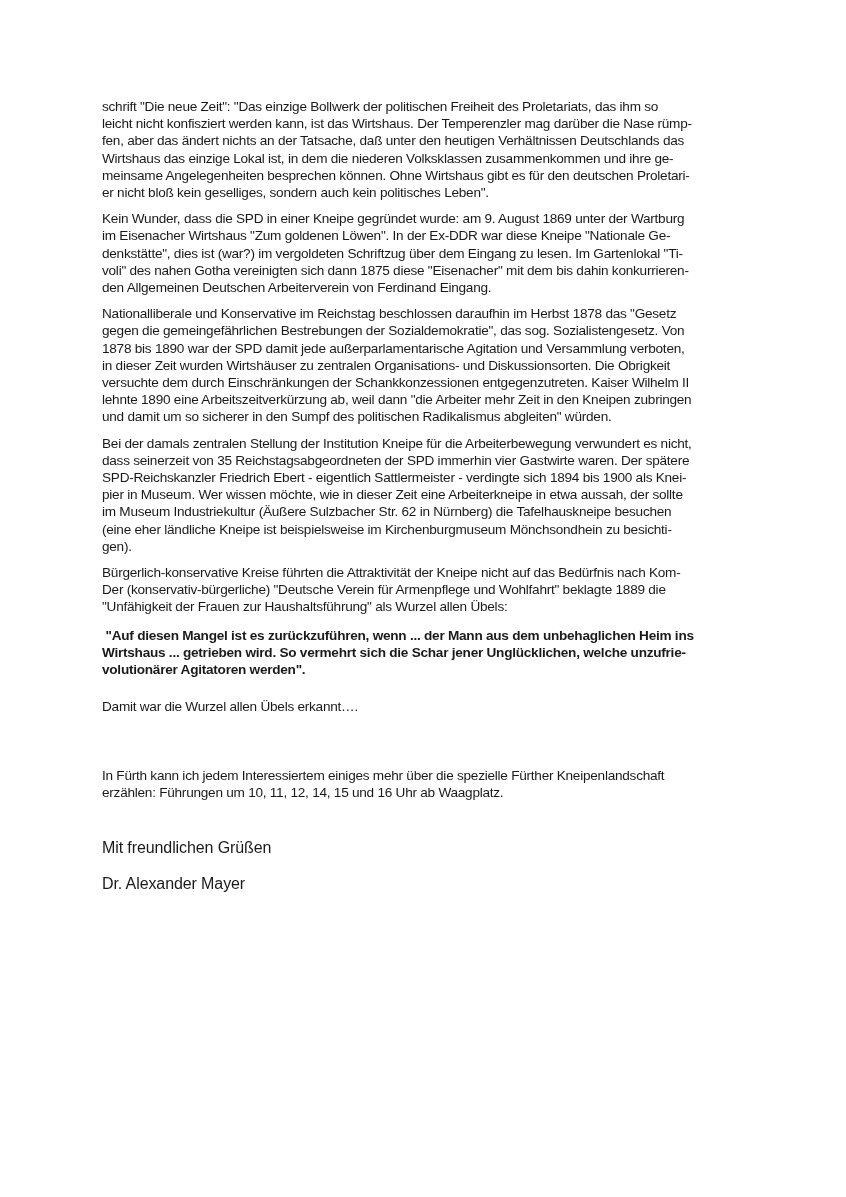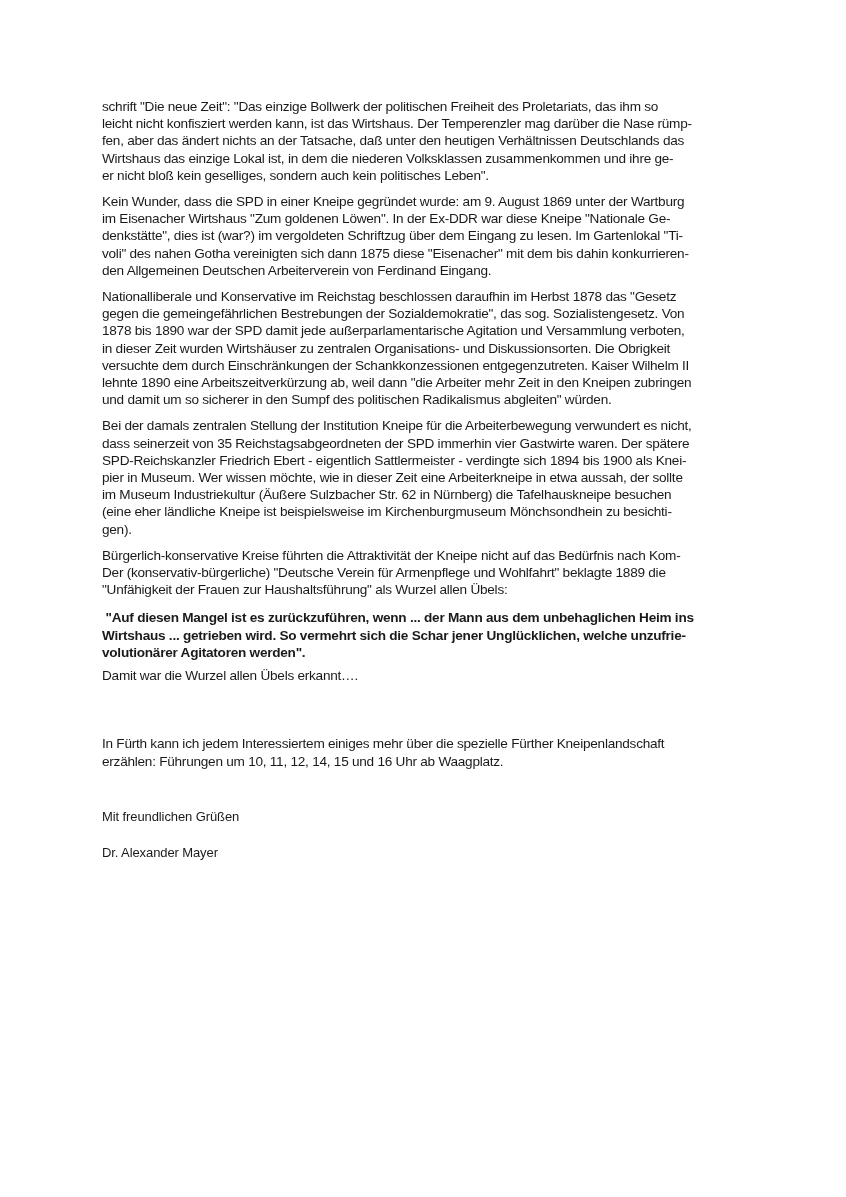--- a/index.html
+++ b/index.html
@@ -29,6 +29,7 @@
     <span class="ln">leicht nicht konfisziert werden kann, ist das Wirtshaus. Der Temperenzler mag darüber die Nase rümp-</span>
     <span class="ln">fen, aber das ändert nichts an der Tatsache, daß unter den heutigen Verhältnissen Deutschlands das</span>
     <span class="ln">Wirtshaus das einzige Lokal ist, in dem die niederen Volksklassen zusammenkommen und ihre ge-</span>
+    <span class="ln">meinsame Angelegenheiten besprechen können. Ohne Wirtshaus gibt es für den deutschen Proletari-</span>
     <span class="ln">er nicht bloß kein geselliges, sondern auch kein politisches Leben".</span>
   </div>
 

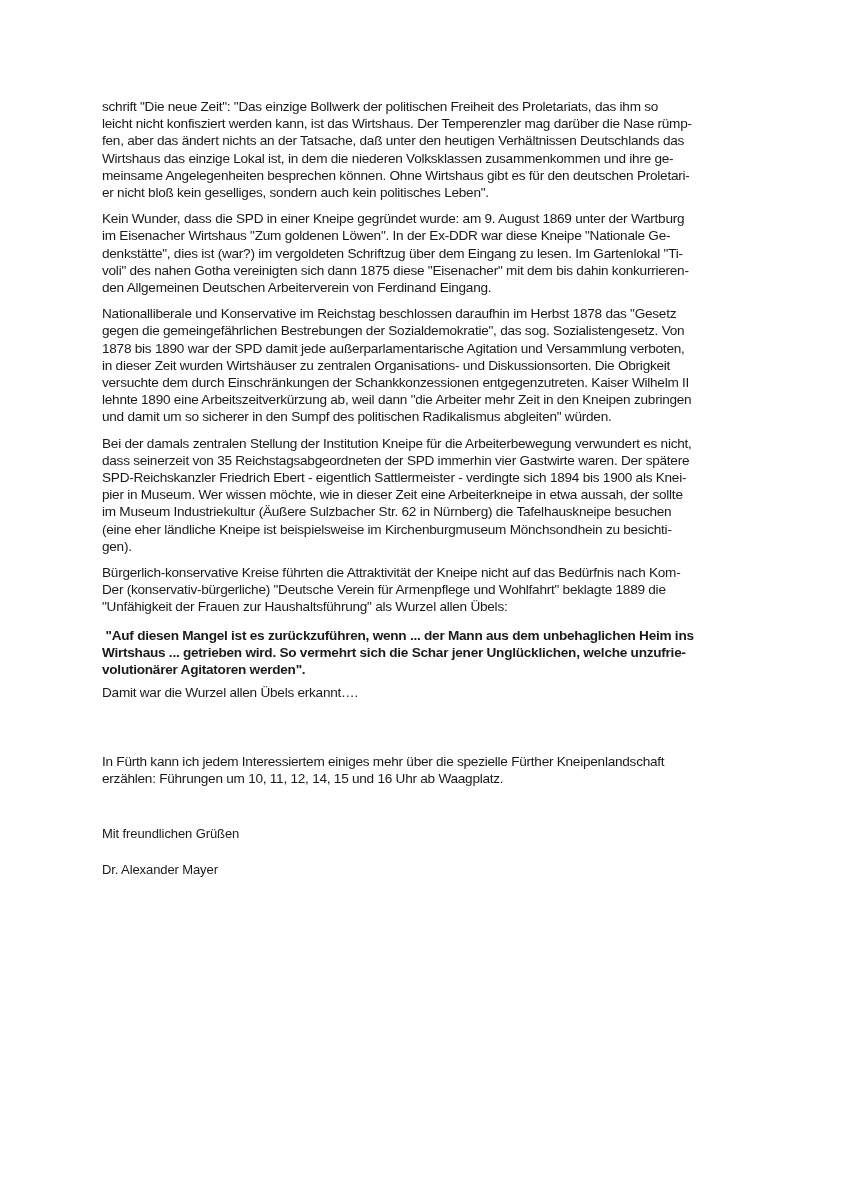--- a/index.html
+++ b/index.html
@@ -15,7 +15,7 @@
   .para { margin: 0 0 9px 0; }
   .para .ln { display: block; white-space: nowrap; }
   .quote { font-weight: bold; margin: 10px 0 0 0; }
-  .closing { margin-top: 6px; }
+  .closing { margin-top: 20px; }
   .gap-lg { height: 44px; }
   .greet { font-size: 13px; line-height: 20px; letter-spacing: -0.1px; margin: 0; }
 </style>

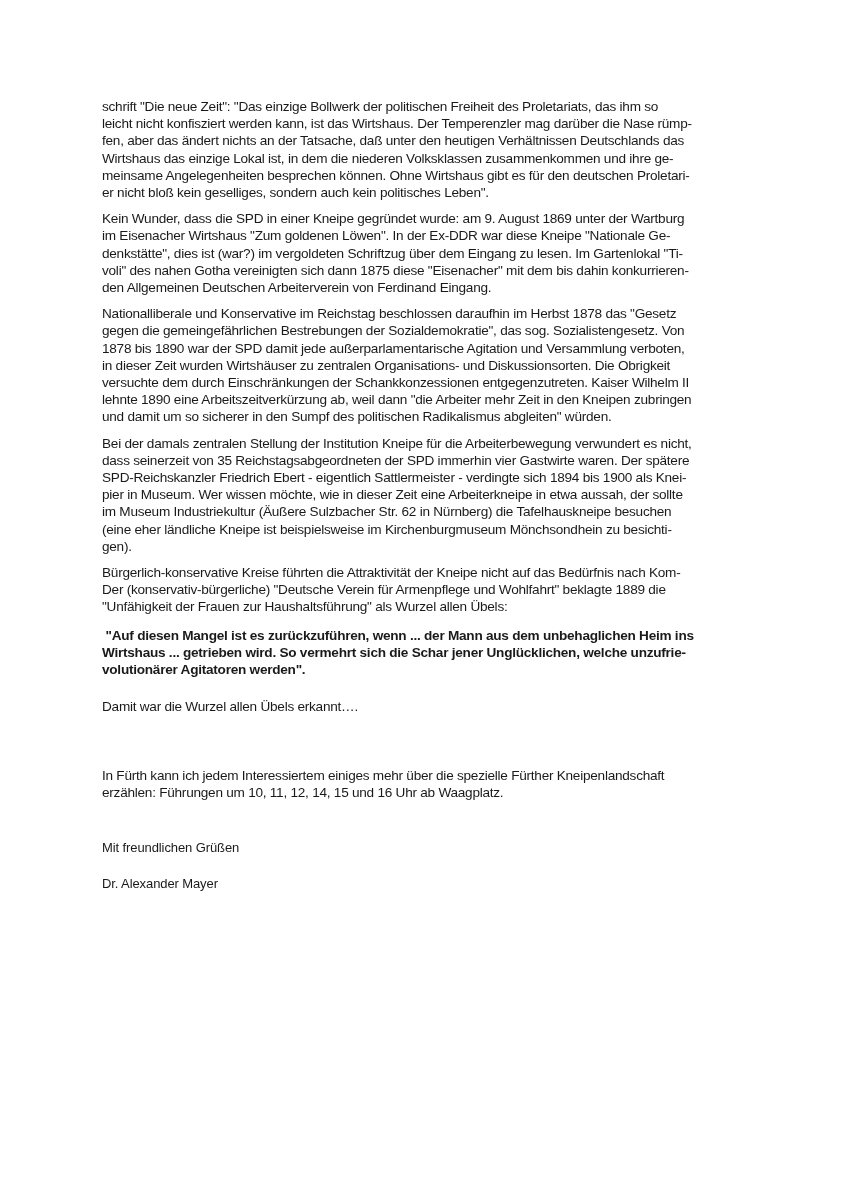--- a/index.html
+++ b/index.html
@@ -17,7 +17,7 @@
   .quote { font-weight: bold; margin: 10px 0 0 0; }
   .closing { margin-top: 20px; }
   .gap-lg { height: 44px; }
-  .greet { font-size: 13px; line-height: 20px; letter-spacing: -0.1px; margin: 0; }
+  .greet { font-size: 16px; line-height: 20px; letter-spacing: -0.1px; margin: 0; }
 </style>
 </head>
 <body>

